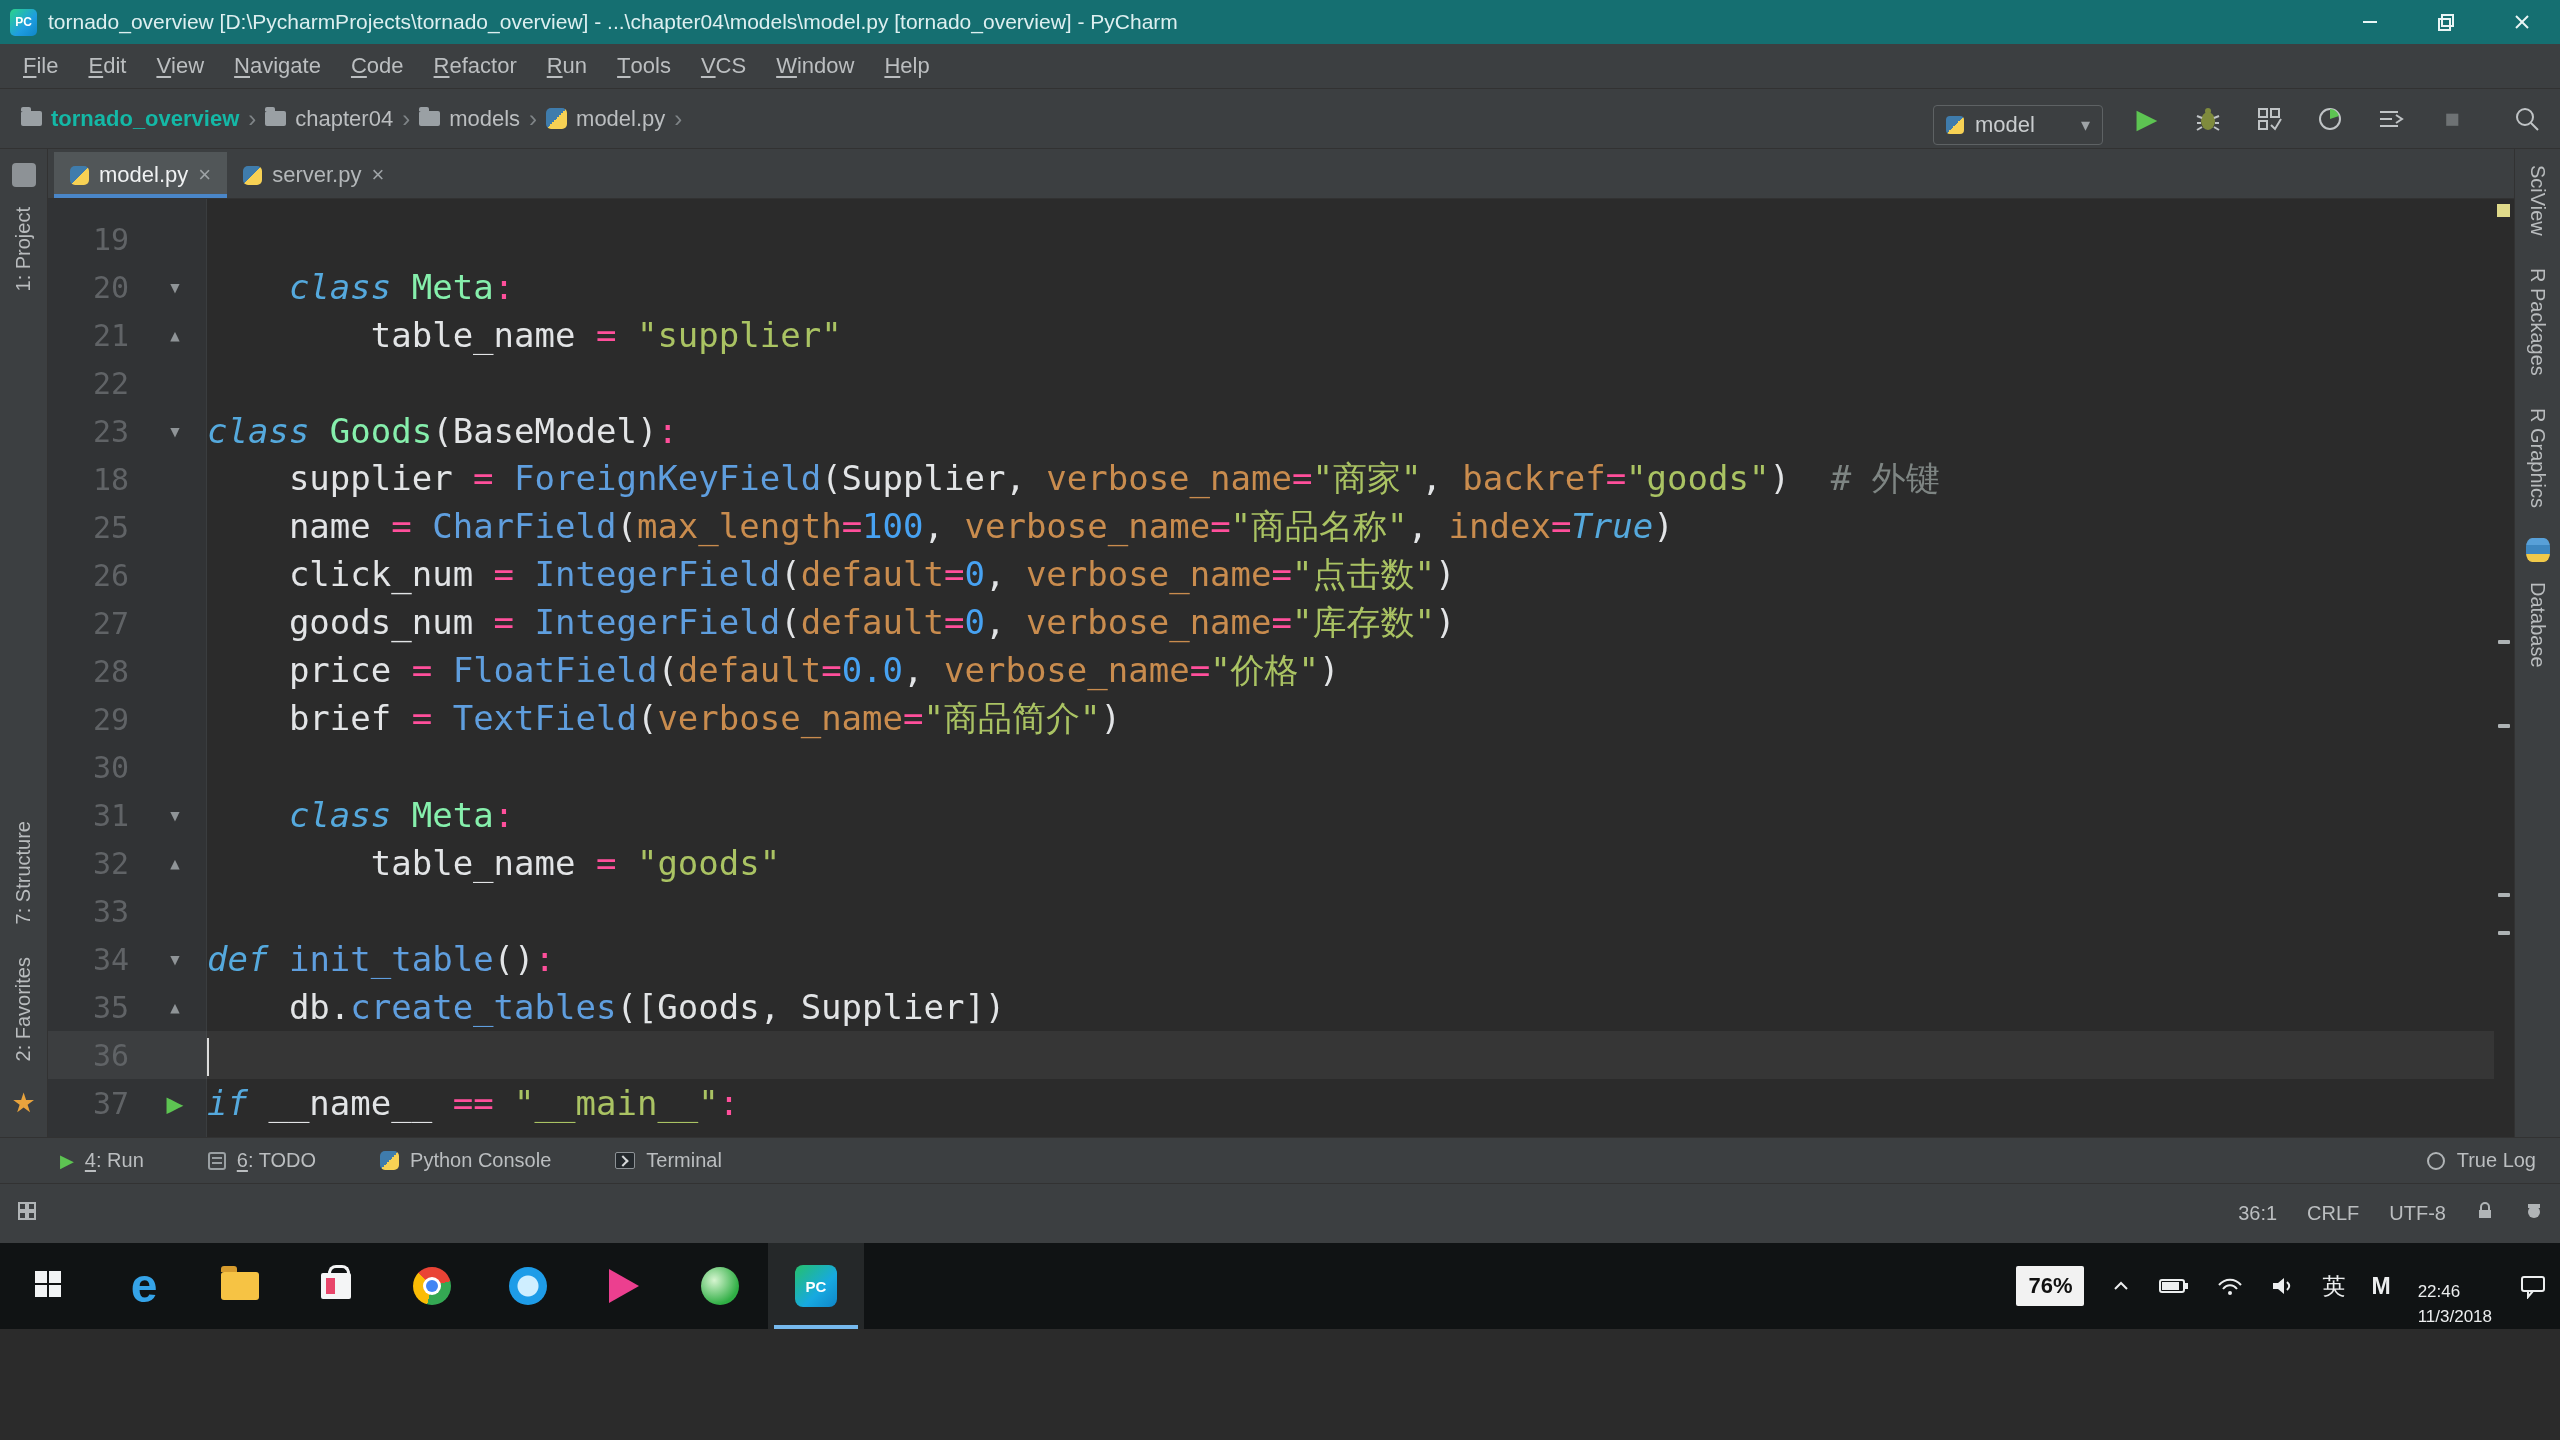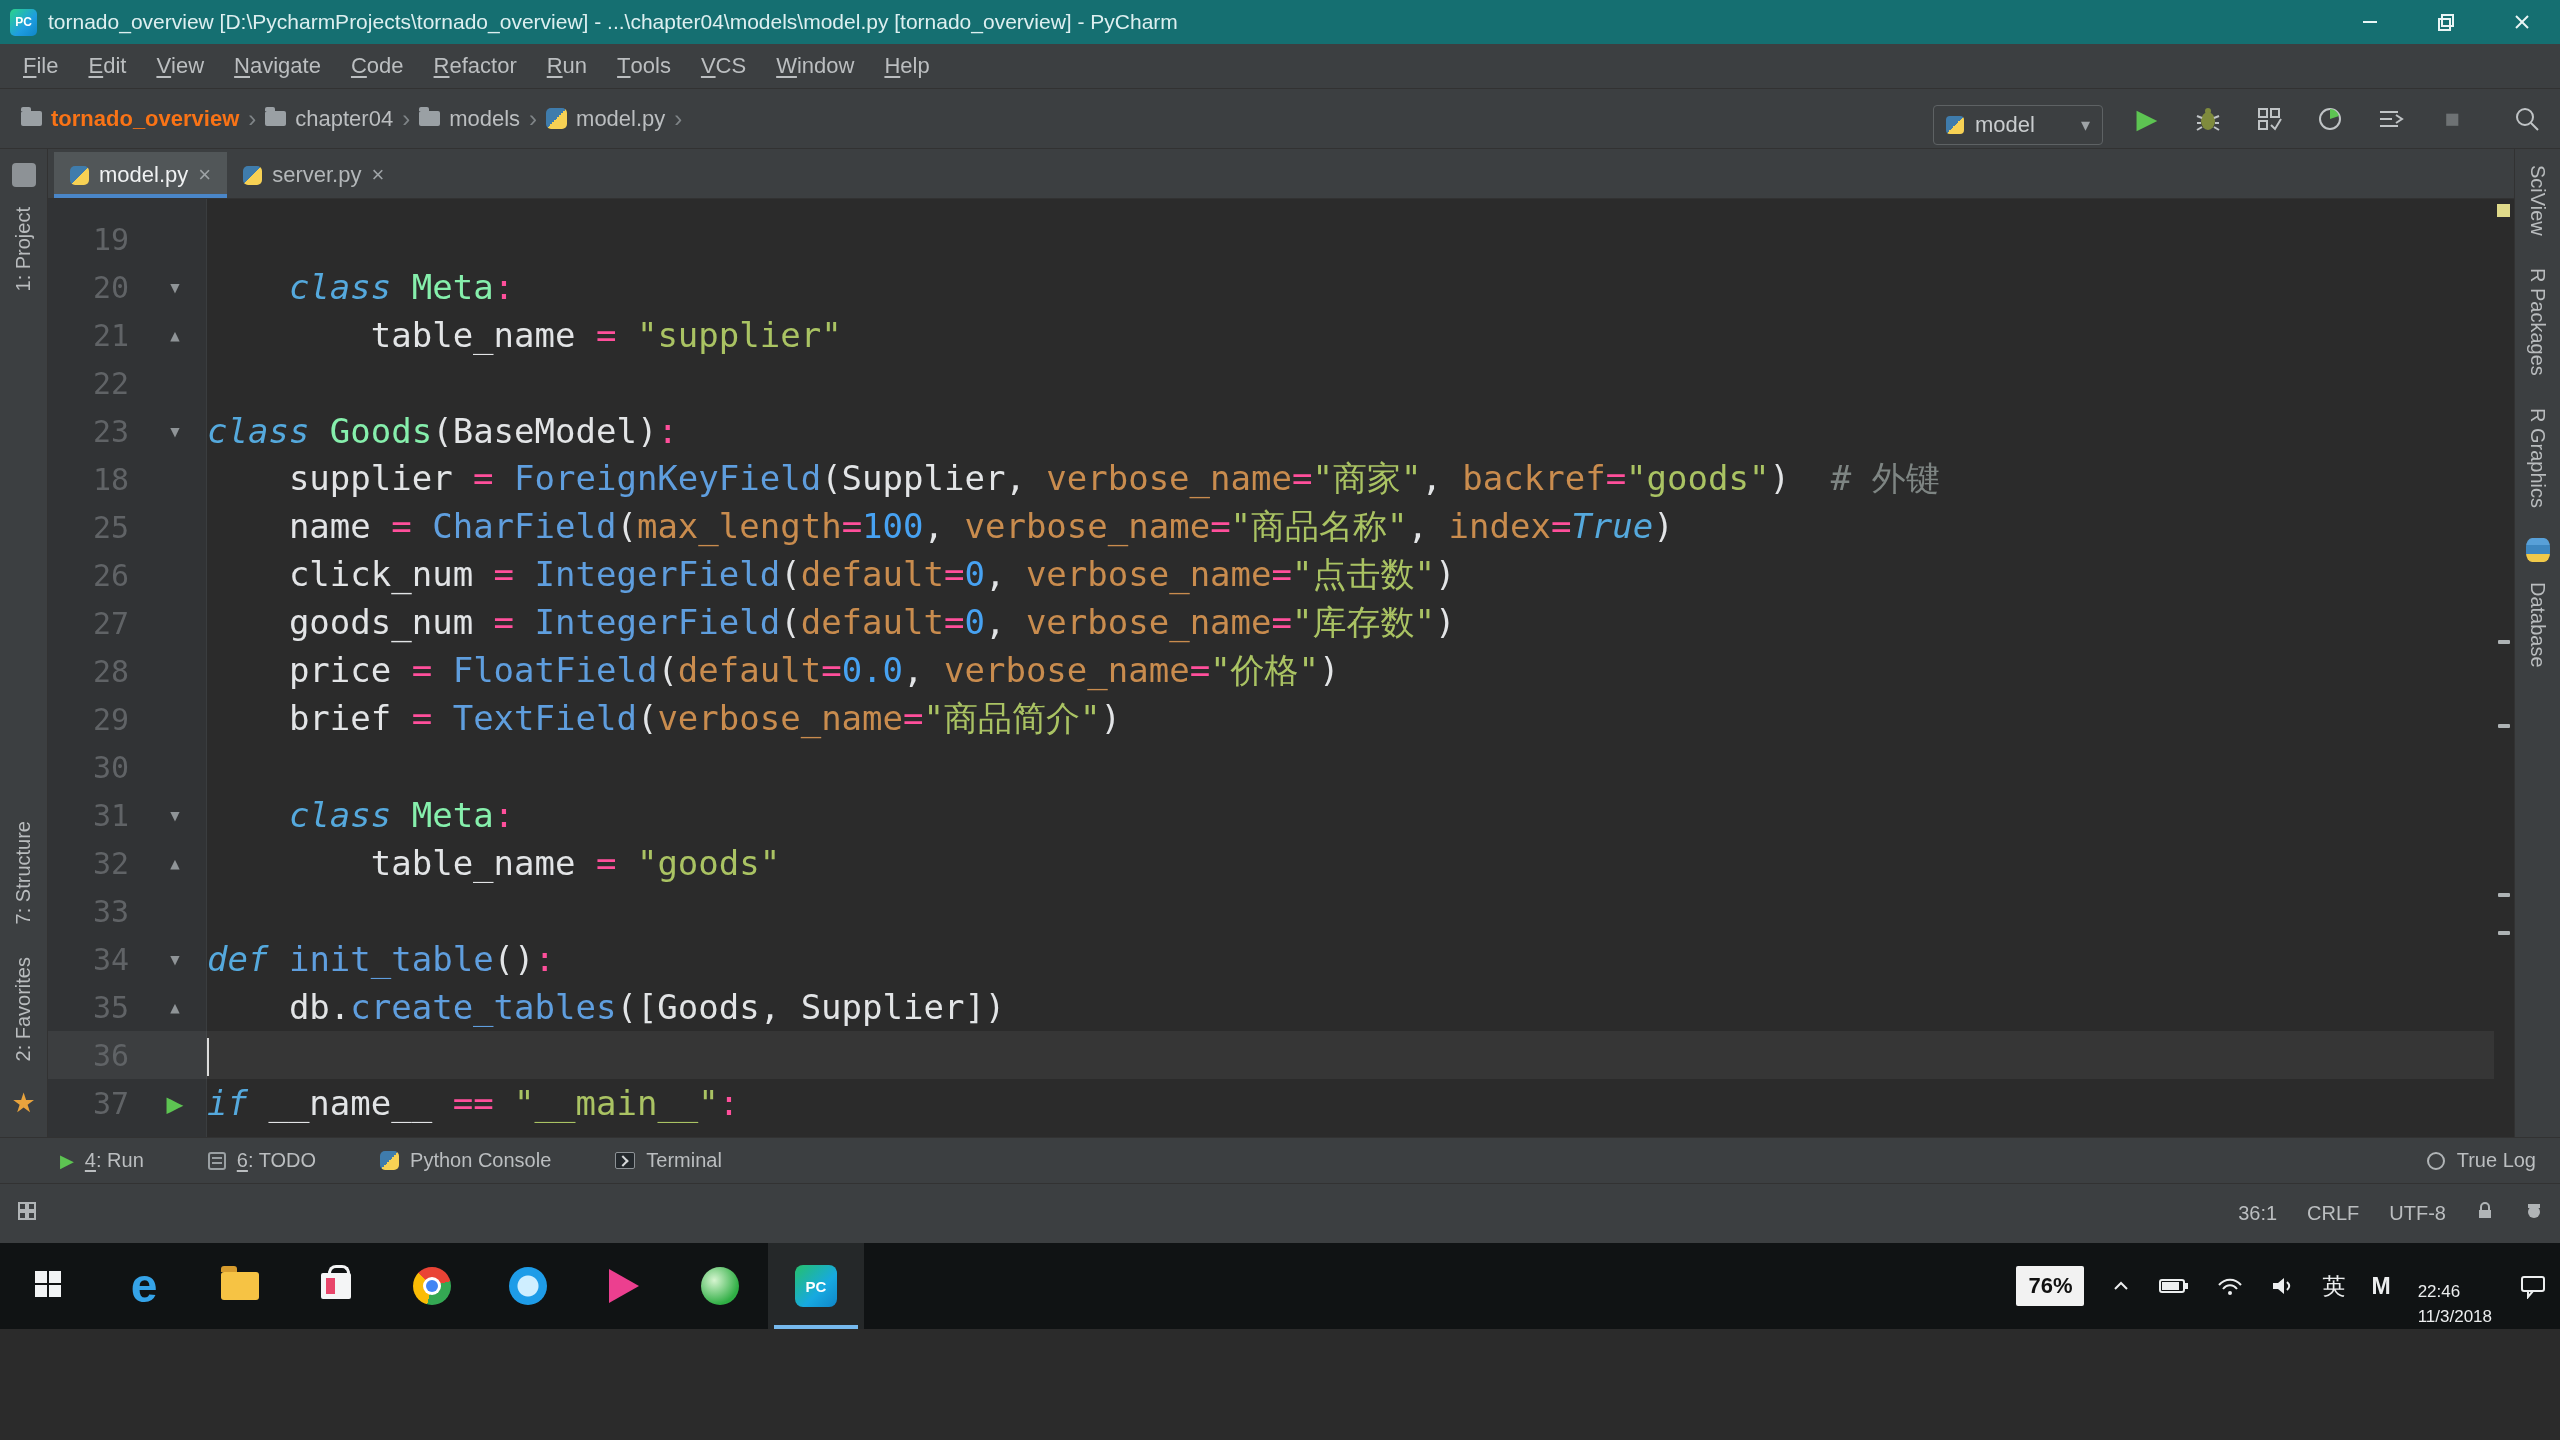--- a/index.html
+++ b/index.html
@@ -31,7 +31,7 @@
             padding:0 16px 0 18px; font-size:22px; }
   .breadcrumbs { display:flex; align-items:center; }
   .crumb { display:flex; align-items:center; gap:9px; padding:0 3px; color:#bbbec0; }
-  .crumb.bold span[data-bind] { color:#f97316; font-weight:bold; }
+  .crumb.bold span[data-bind] { color:#14b8a6; font-weight:bold; }
   .crumb-sep { color:#7f8487; margin:0 6px; font-size:24px; }
   .icon-folder { width:21px; height:15px; background:#9aa0a4; border-radius:2px; position:relative; display:inline-block; }
   .icon-folder::before { content:""; position:absolute; top:-4px; left:0; width:10px; height:4px;

